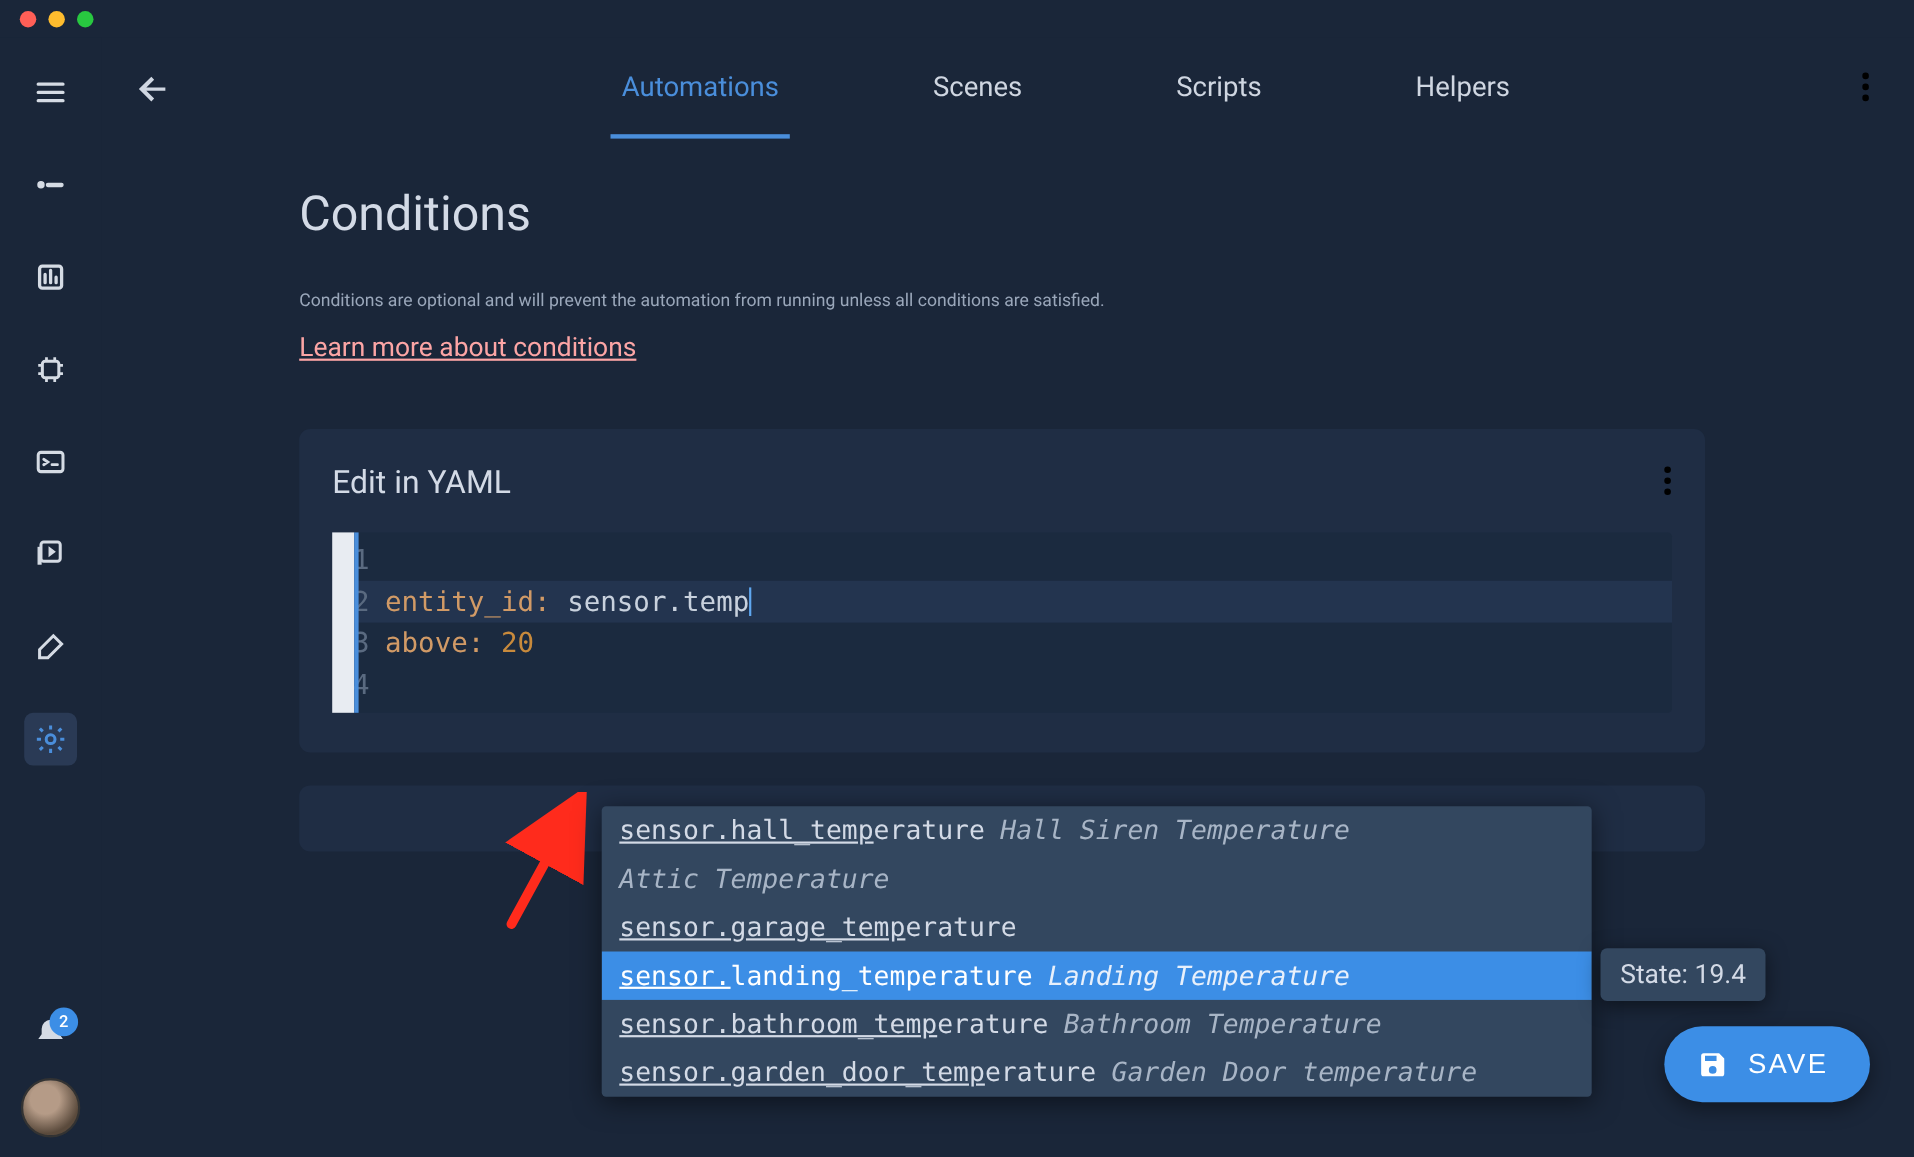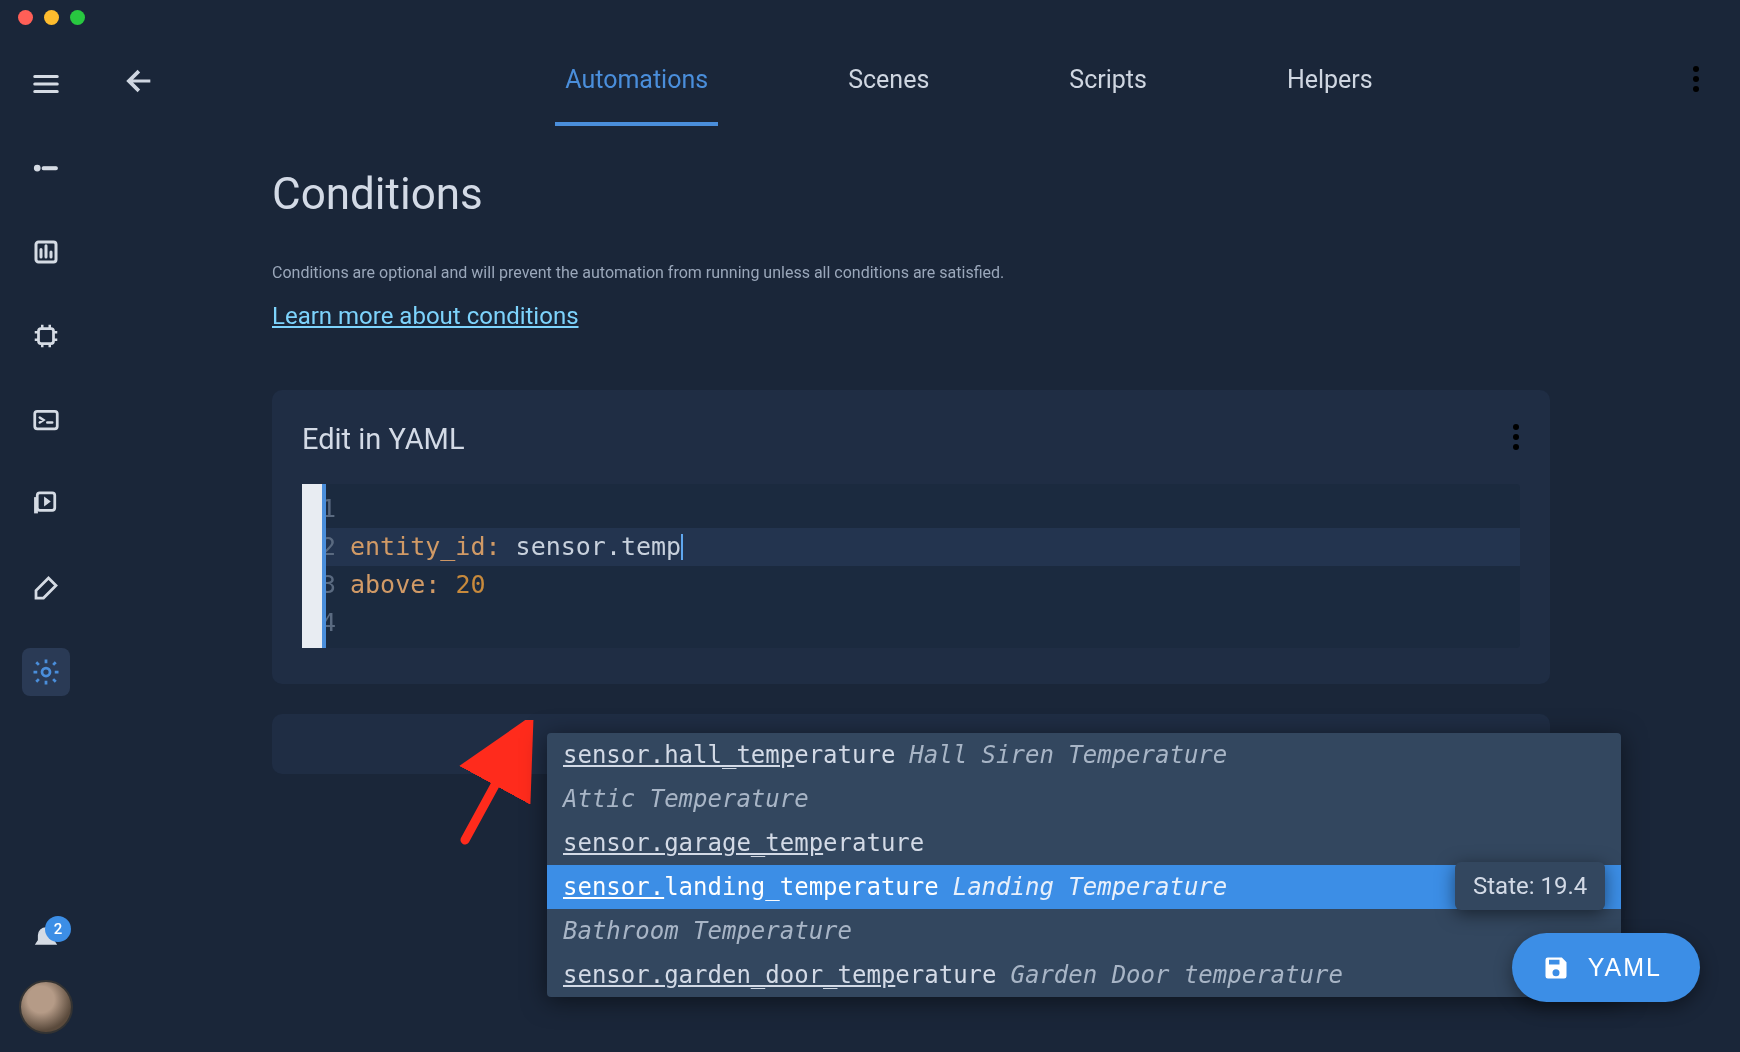--- a/index.html
+++ b/index.html
@@ -102,7 +102,7 @@
     font-size: 44px; font-weight: 400; color: #d3dae6; margin-bottom: 40px;
   }
   .desc { font-size: 16px; color: #9aa7ba; line-height: 1.6; margin-bottom: 16px; max-width: 980px;}
-  .link { color: #7dd3fc; text-decoration: underline; font-size: 24px; cursor: pointer; }
+  .link { color: #fca5a5; text-decoration: underline; font-size: 24px; cursor: pointer; }
 
   .card {
     margin-top: 60px;

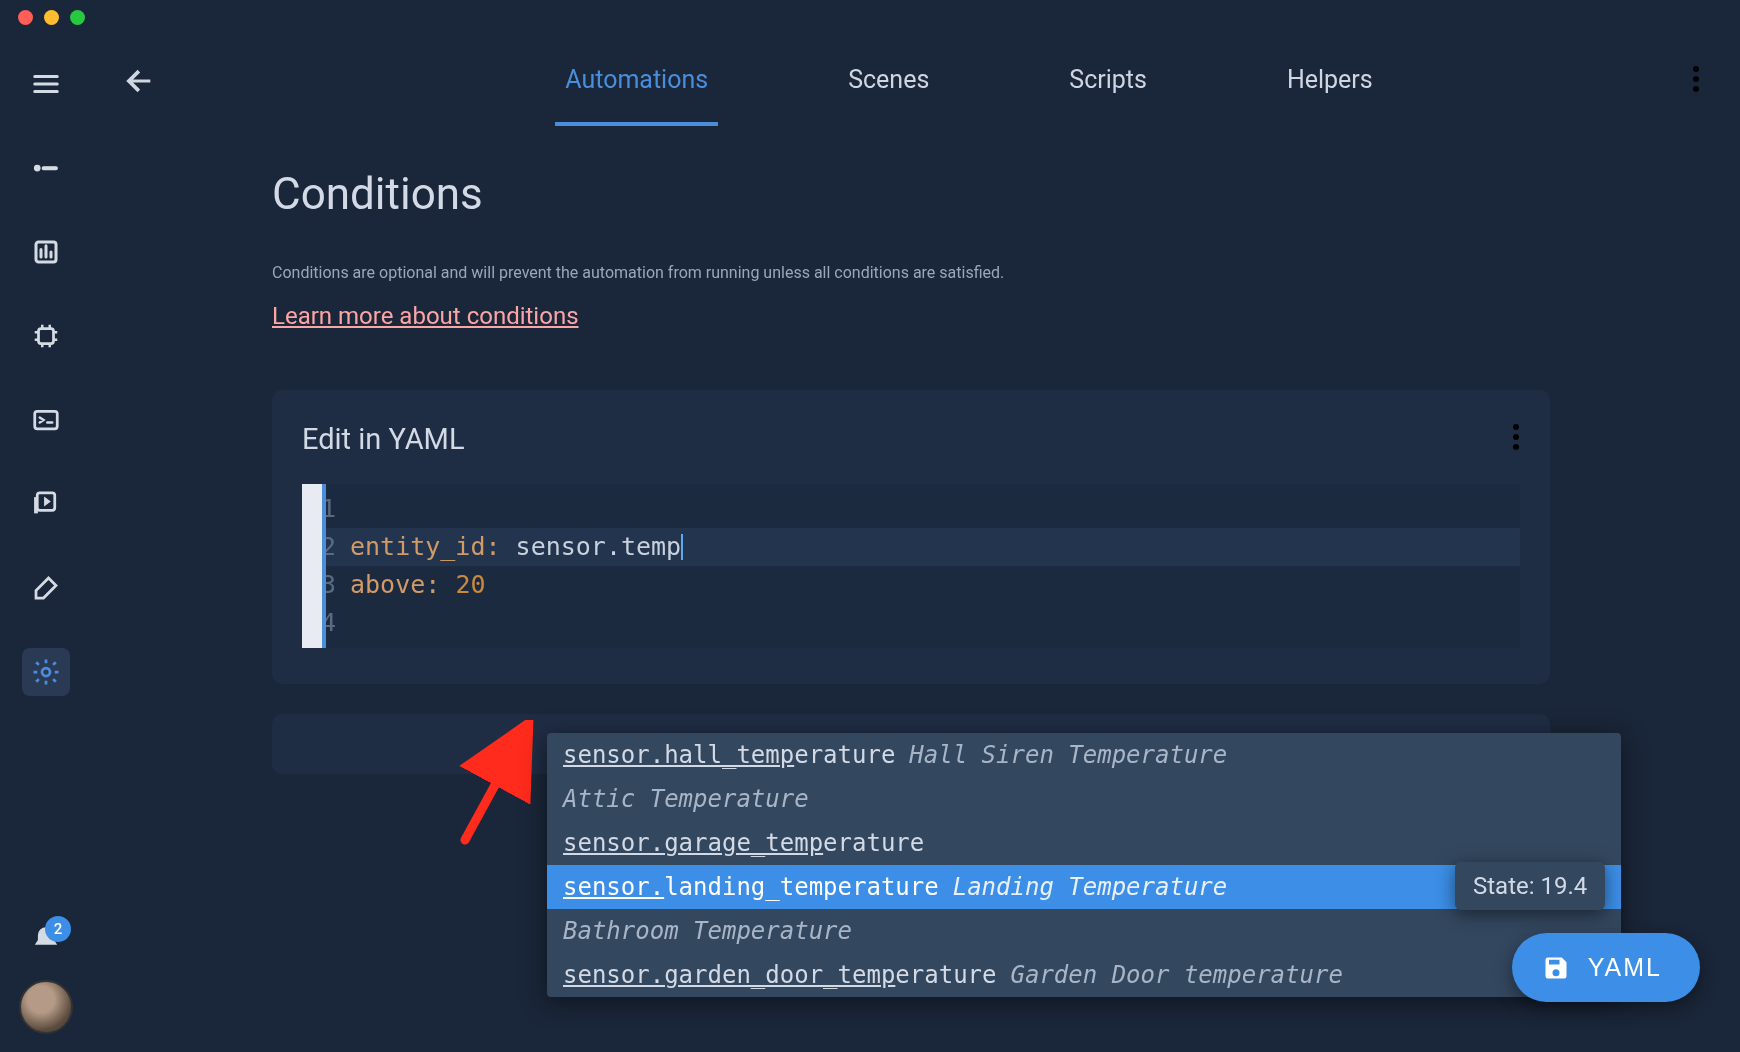--- a/index.html
+++ b/index.html
@@ -154,7 +154,7 @@
   .autocomplete {
     position: absolute;
     left: 547px; top: 733px;
-    width: 1074px;
+    width: 900px;
     background: #33475f;
     border-radius: 4px;
     box-shadow: 0 4px 24px rgba(0,0,0,.5);

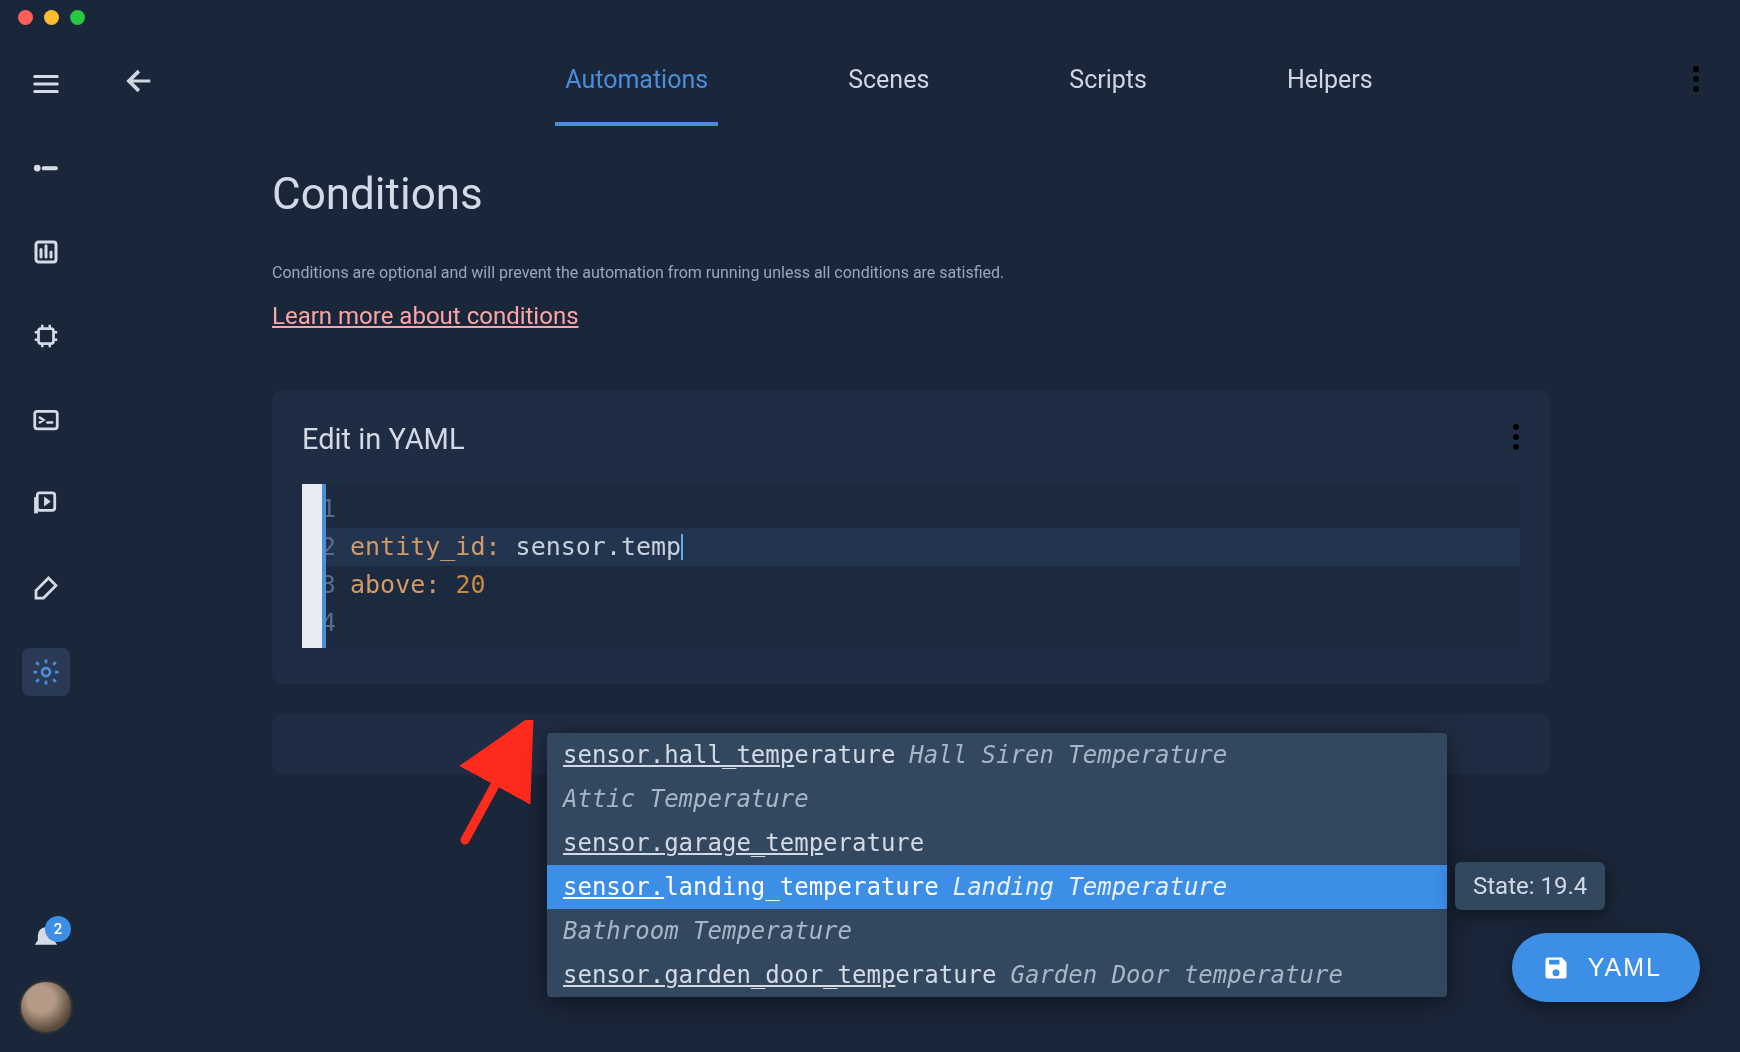--- a/index.html
+++ b/index.html
@@ -378,6 +378,7 @@
       <span class="label">Landing Temperature</span>
     </div>
     <div class="ac-row">
+      <span class="id"><span class="m">sensor.bathroom_temp</span>erature</span>
       <span class="label">Bathroom Temperature</span>
     </div>
     <div class="ac-row">

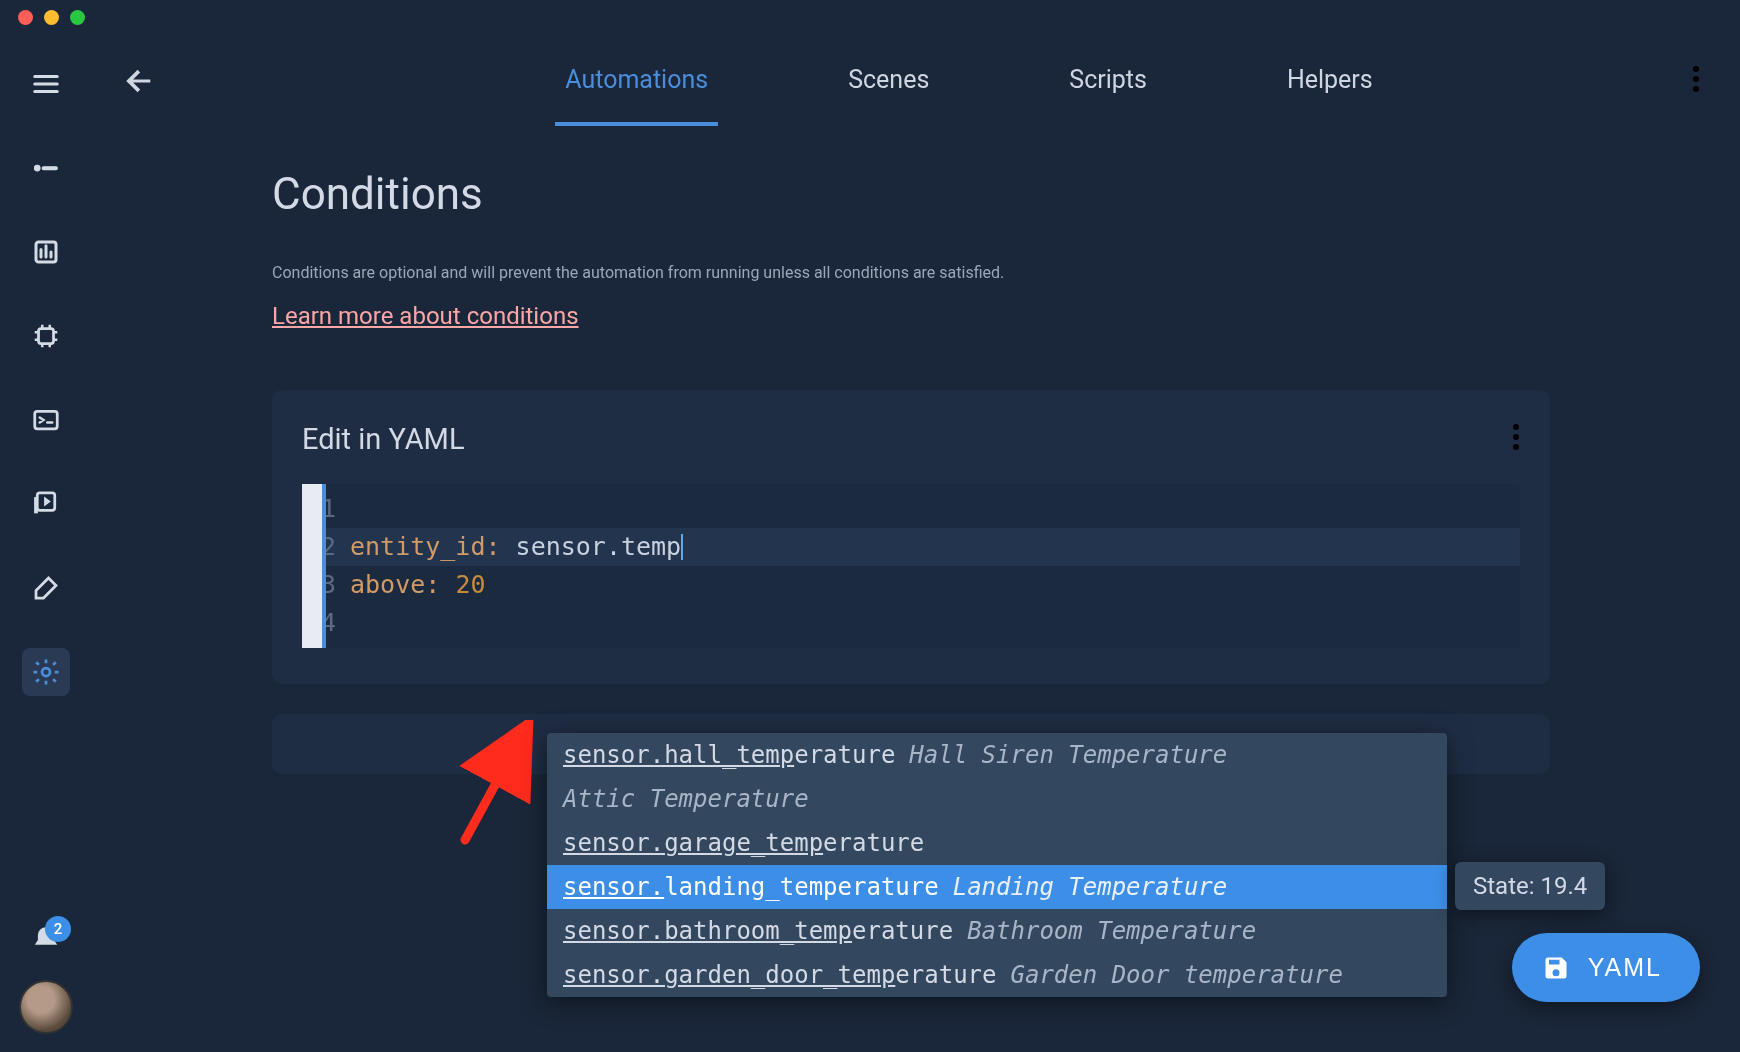--- a/index.html
+++ b/index.html
@@ -393,7 +393,7 @@
   <svg viewBox="0 0 24 24">
       <path d="M17 3H5a2 2 0 00-2 2v14a2 2 0 002 2h14a2 2 0 002-2V7l-4-4zM12 19a3 3 0 110-6 3 3 0 010 6zM15 9H6V5h9v4z"></path>
     </svg>
-  <span>YAML</span>
+  <span>SAVE</span>
 </button>
 
 </body></html>

